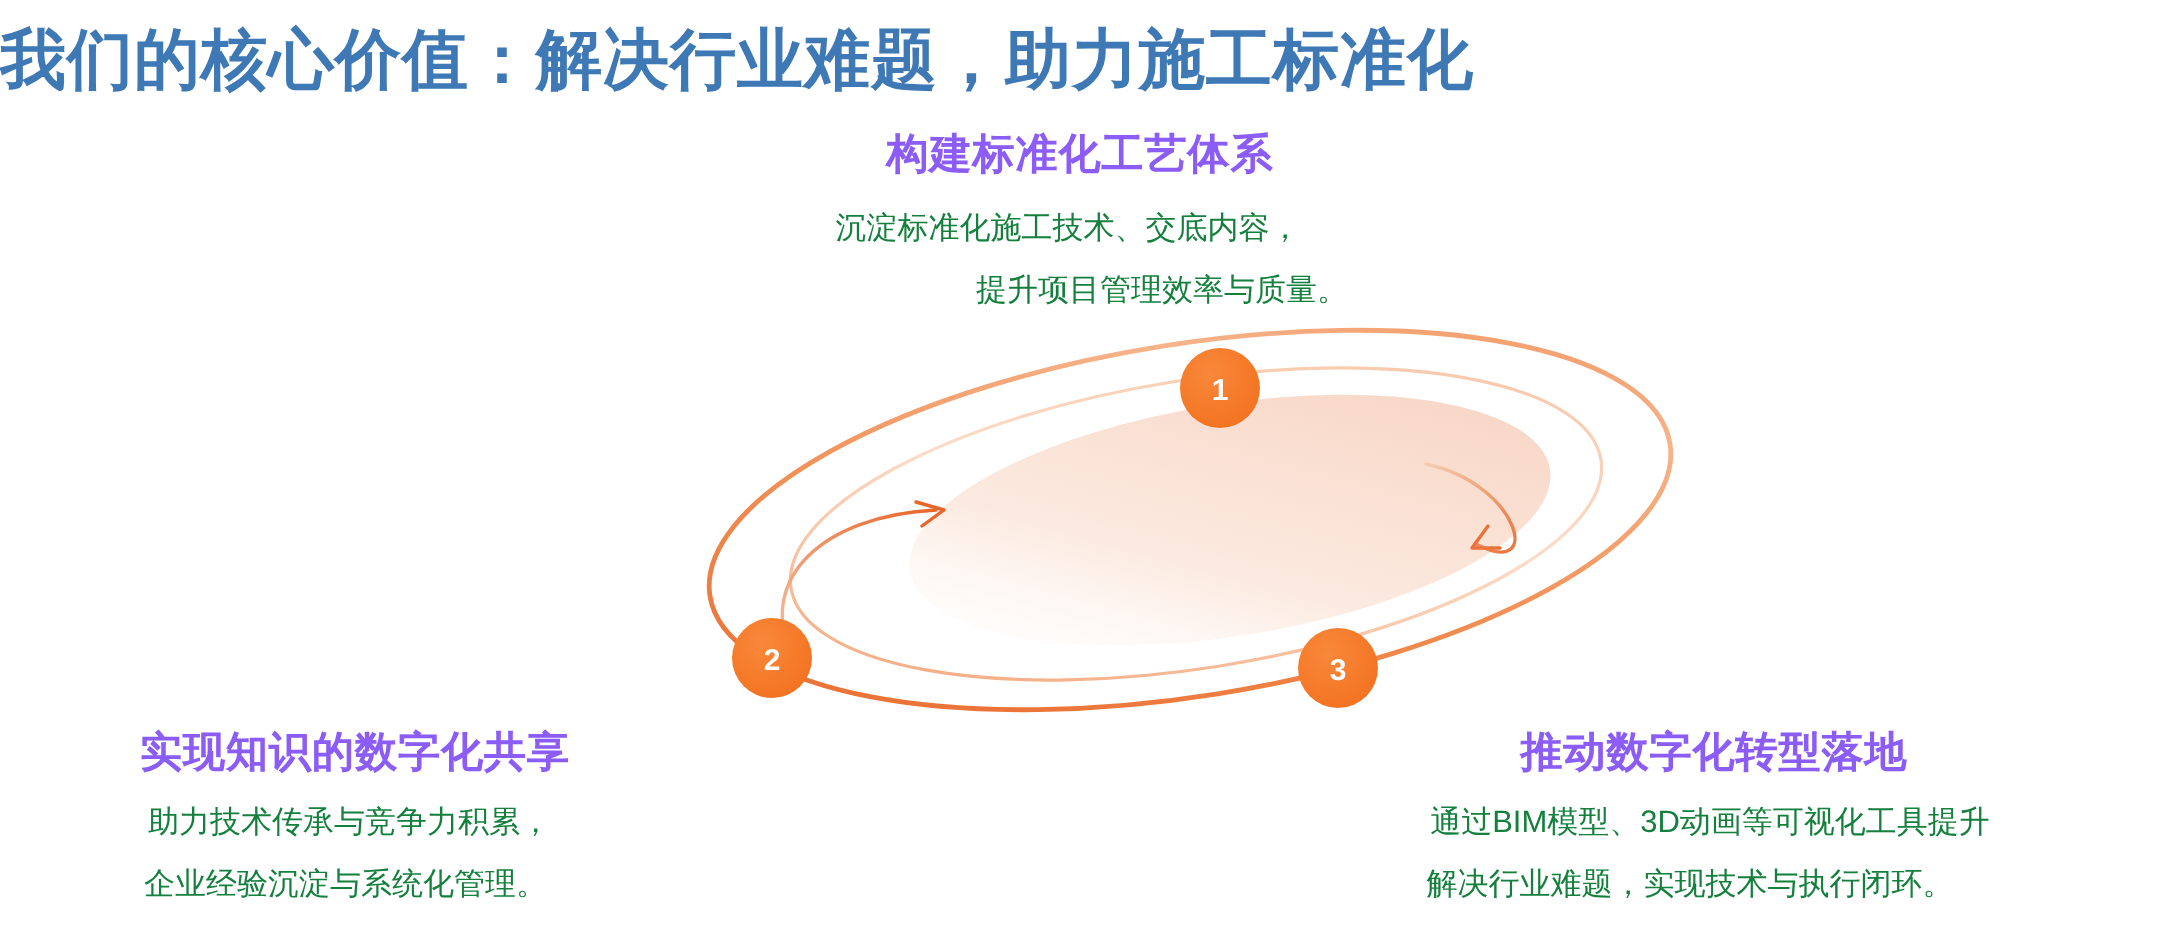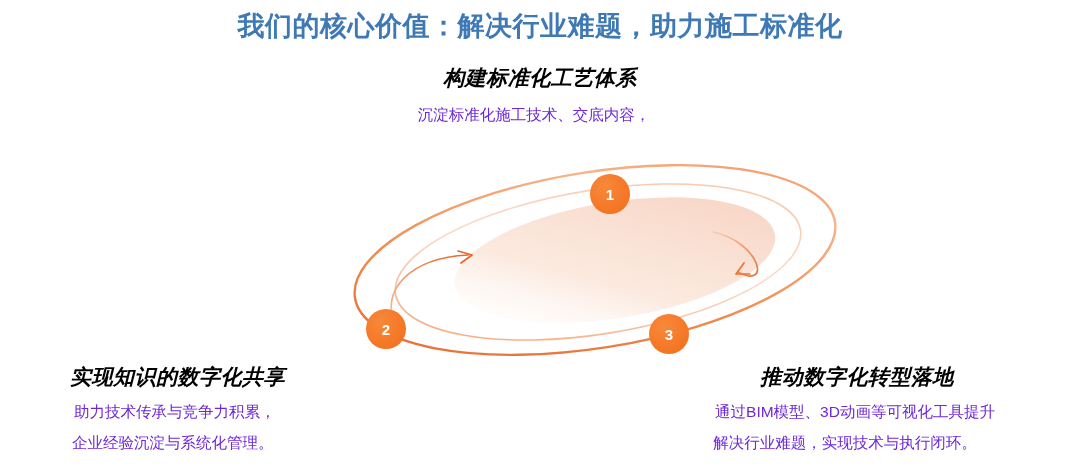--- a/index.html
+++ b/index.html
@@ -25,8 +25,8 @@
     left: 0;
     top: 8px;
     width: 1080px;
-    text-align: center;
-    font-size: 27px;
+    text-align: left;
+    font-size: 33px;
     font-weight: bold;
     letter-spacing: 0.5px;
     color: #3e79b5;

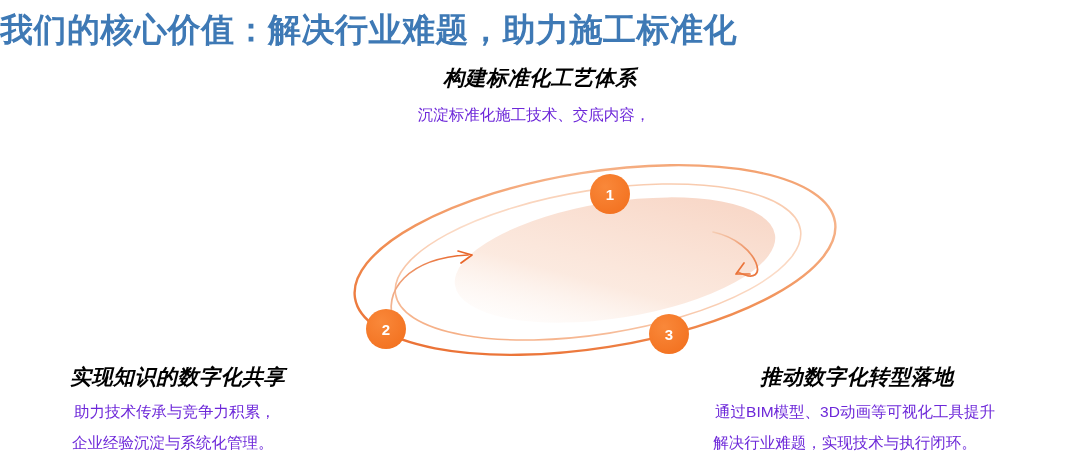--- a/index.html
+++ b/index.html
@@ -40,11 +40,10 @@
   .section-heading {
     font-size: 21px;
     font-weight: bold;
-    color: #000000;
+    color: #8b5cf6;
     letter-spacing: 0.5px;
     line-height: 1.3;
     white-space: nowrap;
-    font-style: italic;
   }
   .section-body {
     font-size: 15.5px;

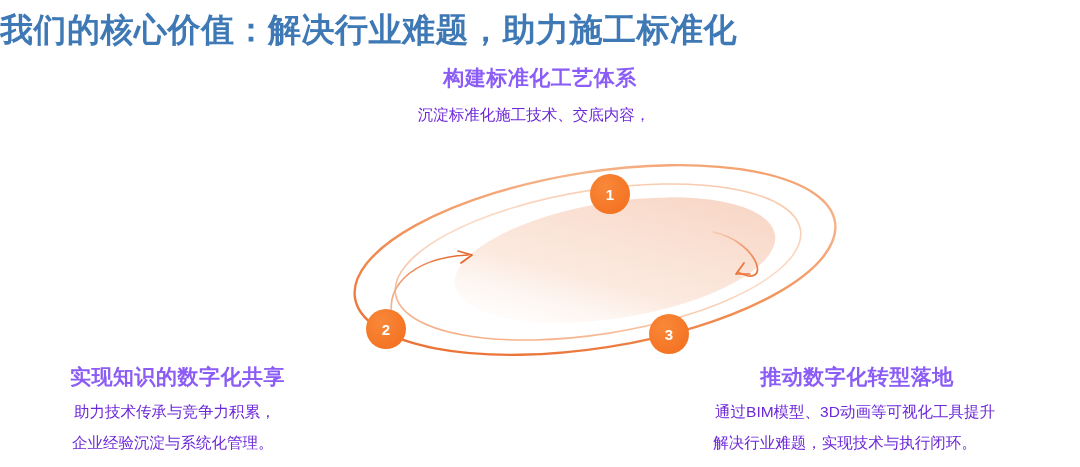--- a/index.html
+++ b/index.html
@@ -47,7 +47,7 @@
   }
   .section-body {
     font-size: 15.5px;
-    color: #6d28d9;
+    color: #15803d;
     line-height: 1.95;
     white-space: nowrap;
   }

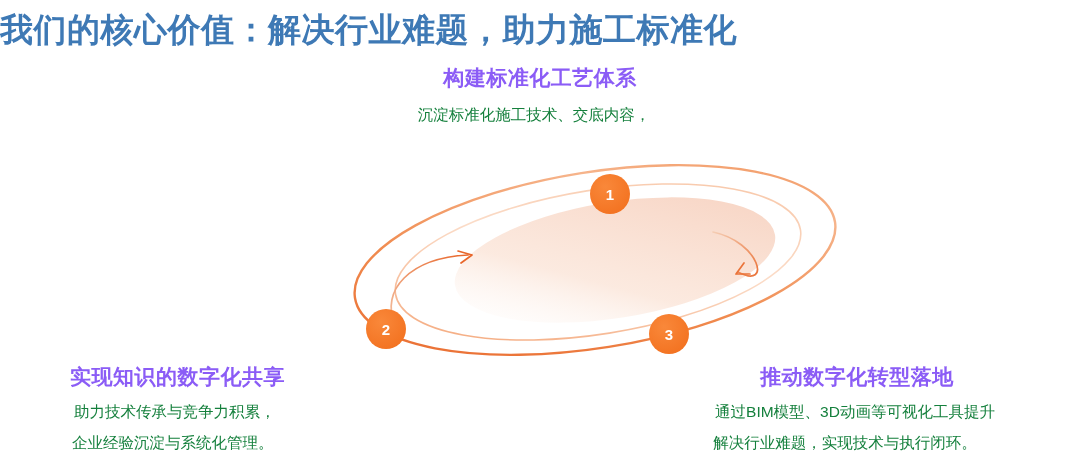--- a/index.html
+++ b/index.html
@@ -185,6 +185,7 @@
     <div class="section-heading">构建标准化工艺体系</div>
     <div class="section-body">
       <span class="line-1">沉淀标准化施工技术、交底内容，</span>
+      <span class="line-2">提升项目管理效率与质量。</span>
     </div>
   </div>
 

